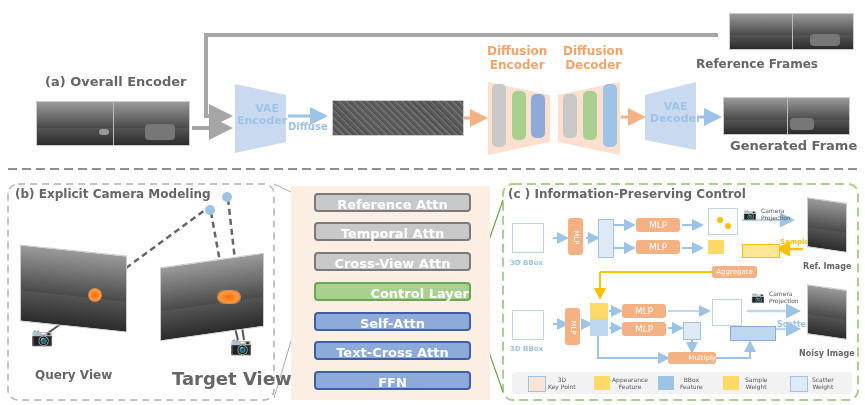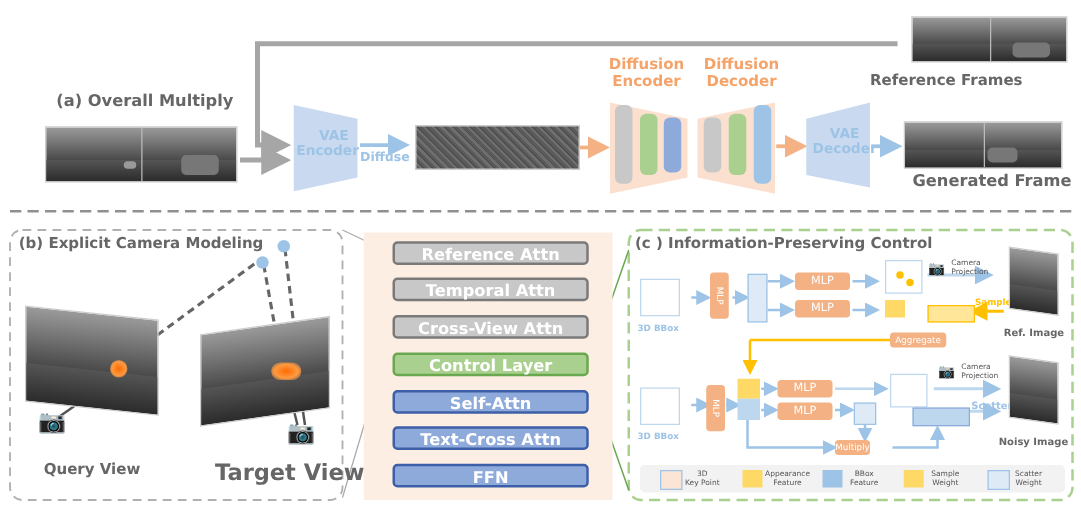--- a/index.html
+++ b/index.html
@@ -97,7 +97,7 @@
   <polygon points="645,95 696,82 696,150 645,140" fill="#c9daf0"></polygon>
 </svg>
 
-<div class="t gray-t" style="left:45px;top:74px;font-size:13px;">(a) Overall Multiply</div>
+<div class="t gray-t" style="left:45px;top:74px;font-size:13px;">(a) Overall Encoder</div>
 
 <div class="photo" style="left:36px;top:101px;width:152px;height:43px;">
   <div class="split"></div>

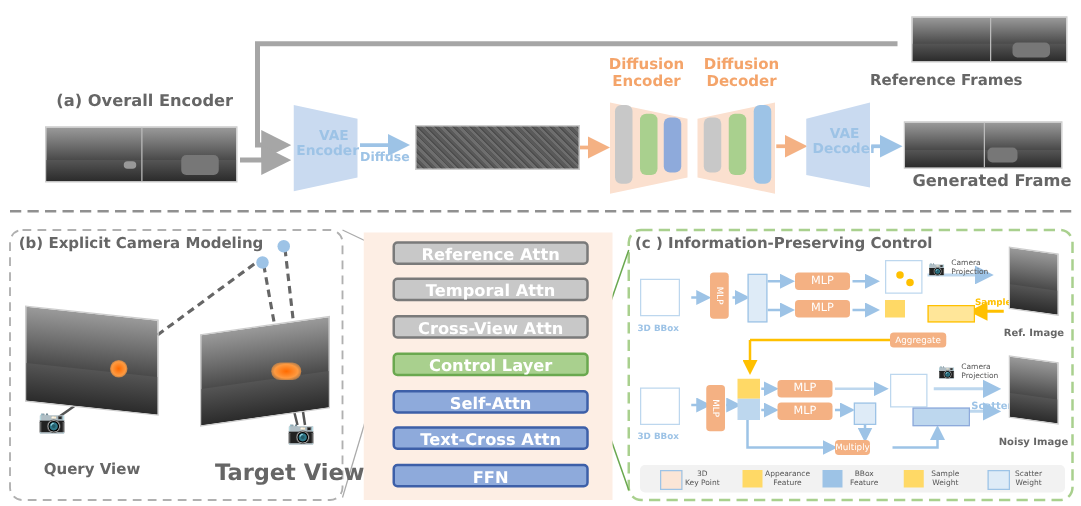--- a/index.html
+++ b/index.html
@@ -15,7 +15,7 @@
   .block{position:absolute;border-radius:5px;}
   .layer{position:absolute;left:314px;width:157px;height:19px;border-radius:4px;color:#fff;font-weight:bold;font-size:13px;text-align:center;line-height:19px;box-sizing:border-box;}
   .layer.gray{background:#c8c8c8;border:2px solid #7a7a7a;}
-  .layer.green{background:#a9d08e;border:2px solid #6aa84f;}
+  .layer.green{background:#a9d08e;border:2px solid #6aa84f;text-align:right;}
   .layer.blue{background:#8eaadb;border:2px solid #3d5fa8;}
   .mlp{position:absolute;background:#f4b183;color:#fff;font-size:9px;text-align:center;border-radius:3px;}
   .legend-swatch{position:absolute;width:16px;height:14px;}

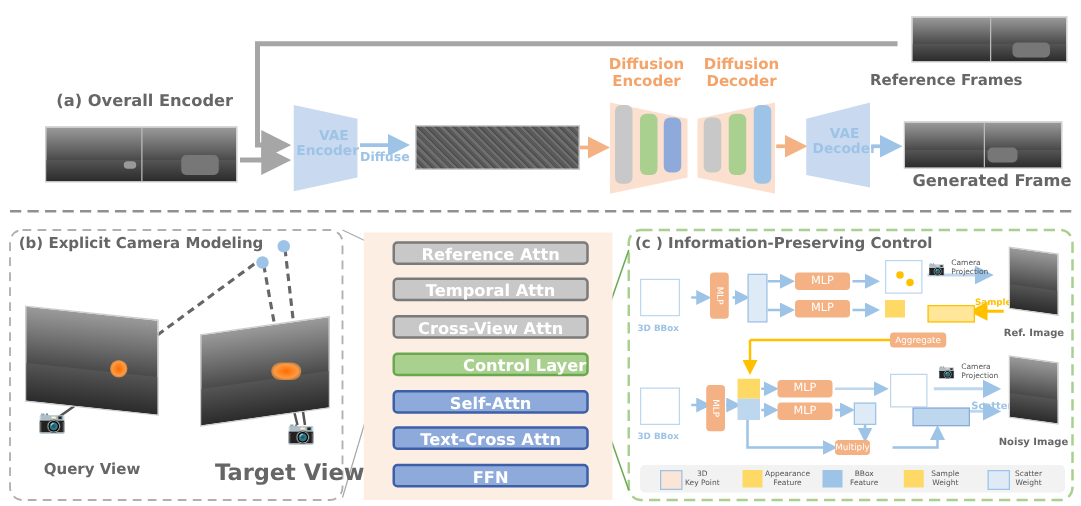--- a/index.html
+++ b/index.html
@@ -202,7 +202,7 @@
 <div class="abs" style="left:683px;top:322px;width:16px;height:16px;border:1px solid #9dc3e6;background:#deebf7;"></div>
 <div class="abs" style="left:712px;top:299px;width:28px;height:25px;border:1.5px solid #bdd7ee;"></div>
 <div class="abs" style="left:730px;top:326px;width:44px;height:13px;background:#bdd7ee;border:1px solid #8eaadb;"></div>
-<div class="mlp" style="left:668px;top:352px;width:28px;height:12px;line-height:12px;font-size:7px;">Multiply</div>
+<div class="mlp" style="left:668px;top:352px;width:48px;height:12px;line-height:12px;font-size:7px;text-align:right;">Multiply</div>
 <div class="abs" style="left:751px;top:291px;font-size:11px;color:#555;">📷</div>
 <div class="lg-t" style="left:769px;top:290px;text-align:left;">
     <div>Camera</div>

